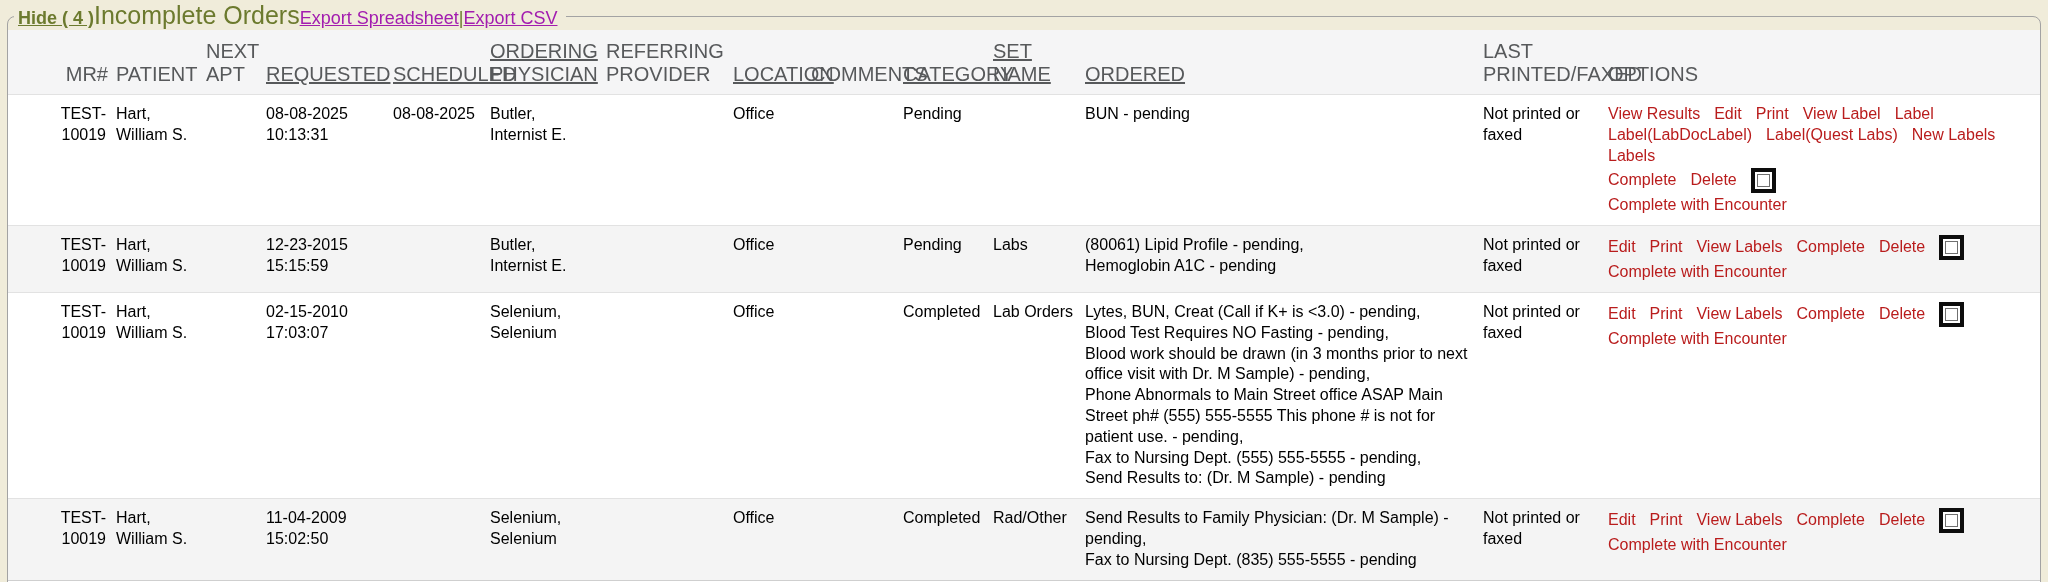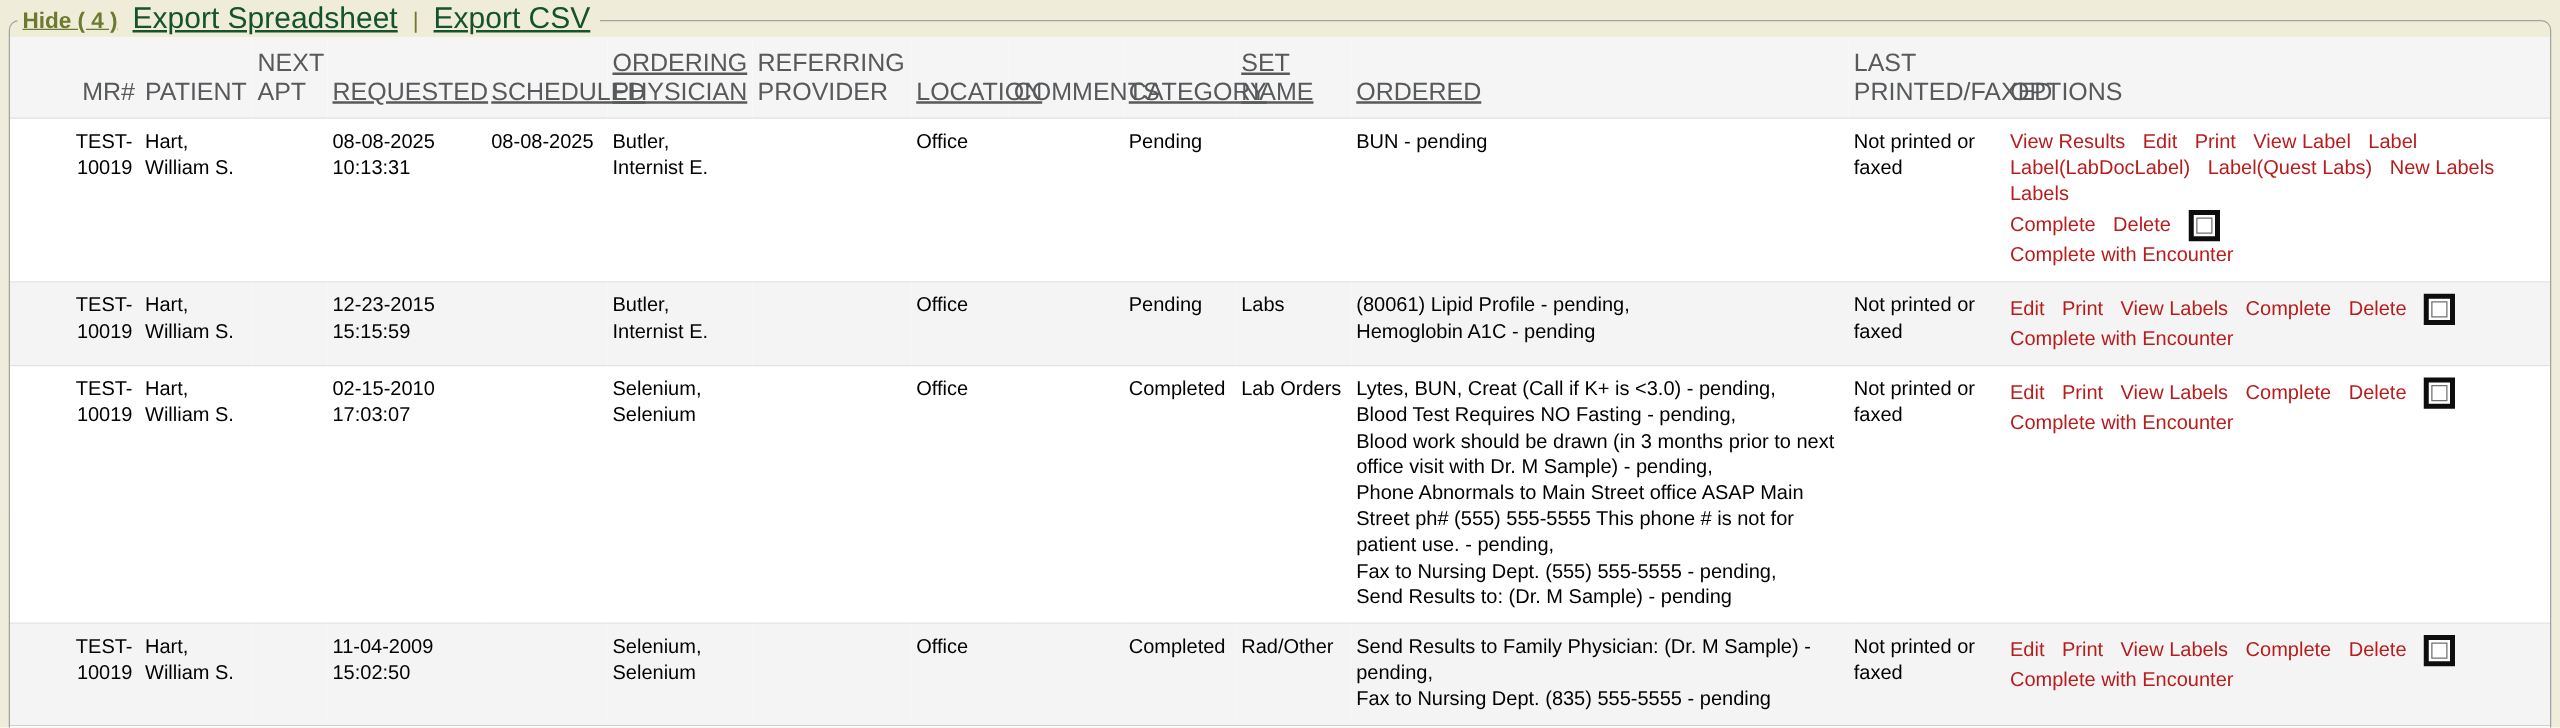--- a/index.html
+++ b/index.html
@@ -23,7 +23,7 @@
     position:absolute; top:-16px; left:6px;
     background:#f0ecda;
     padding:0 8px 0 4px;
-    display:flex; align-items:baseline; gap:12px;
+    display:flex; align-items:baseline; 
     white-space:nowrap;
   }
   .hide-link {

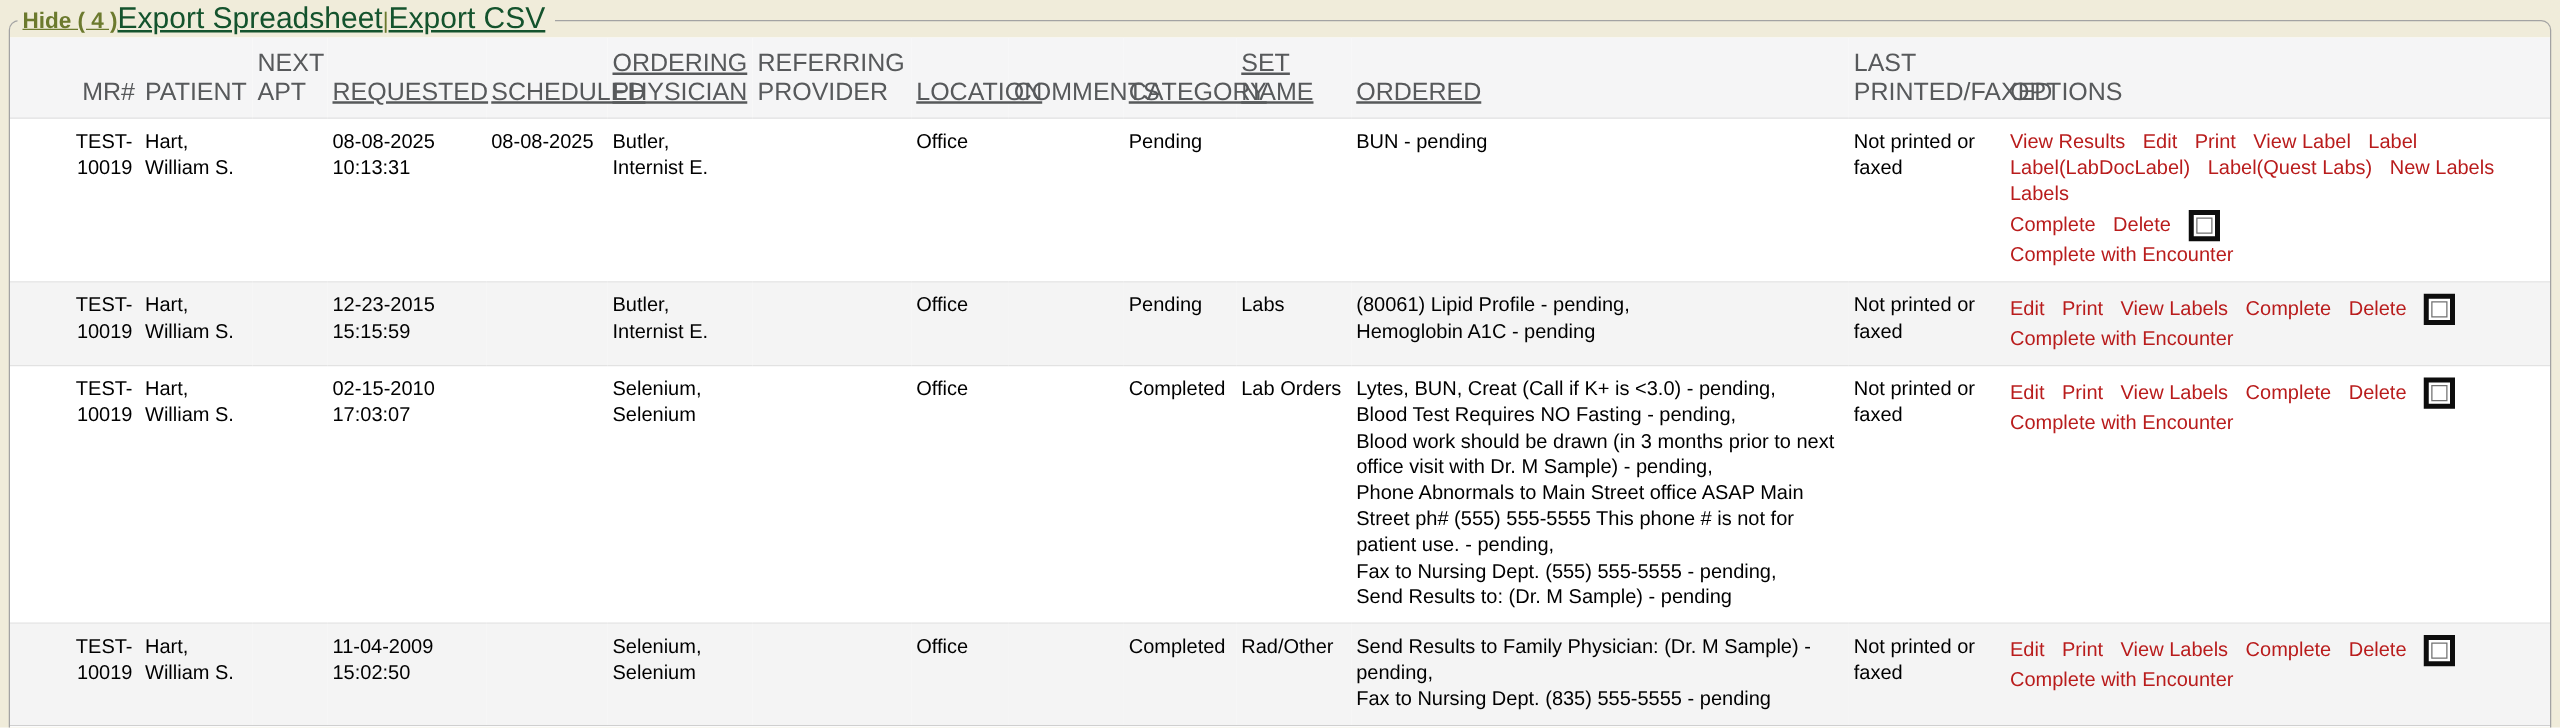--- a/index.html
+++ b/index.html
@@ -92,6 +92,7 @@
 <div class="fs-wrap">
   <div class="legend">
     <span class="hide-link">Hide ( 4 )</span>
+    <span class="legend-title">Incomplete Orders</span>
     <span class="export-link">Export Spreadsheet</span>
     <span class="legend-sep">|</span>
     <span class="export-link">Export CSV</span>

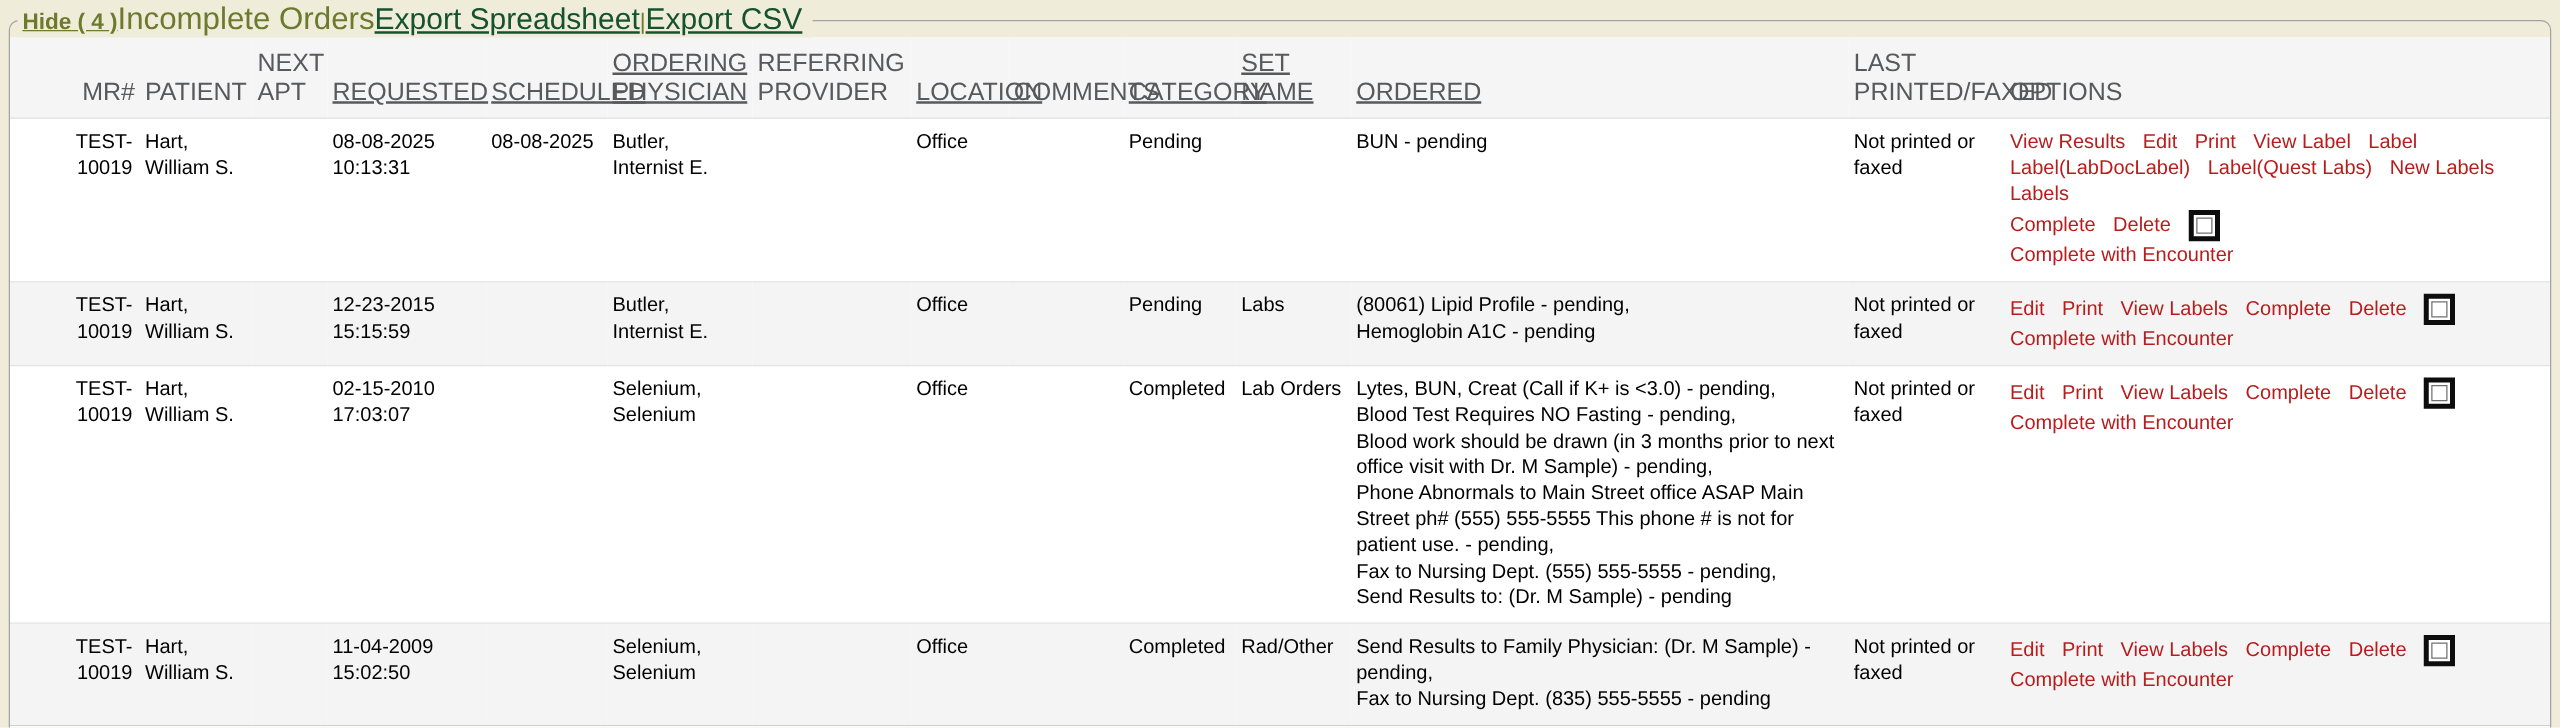--- a/index.html
+++ b/index.html
@@ -32,7 +32,7 @@
   }
   .legend-title { color:#6c7a2e; font-size:25px; }
   .export-link {
-    color:#14532d; font-size:24px; text-decoration:underline; cursor:pointer;
+    color:#a21caf; font-size:18px; text-decoration:underline; cursor:pointer;
   }
   .legend-sep { color:#6c7a2e; font-size:18px; }
   

